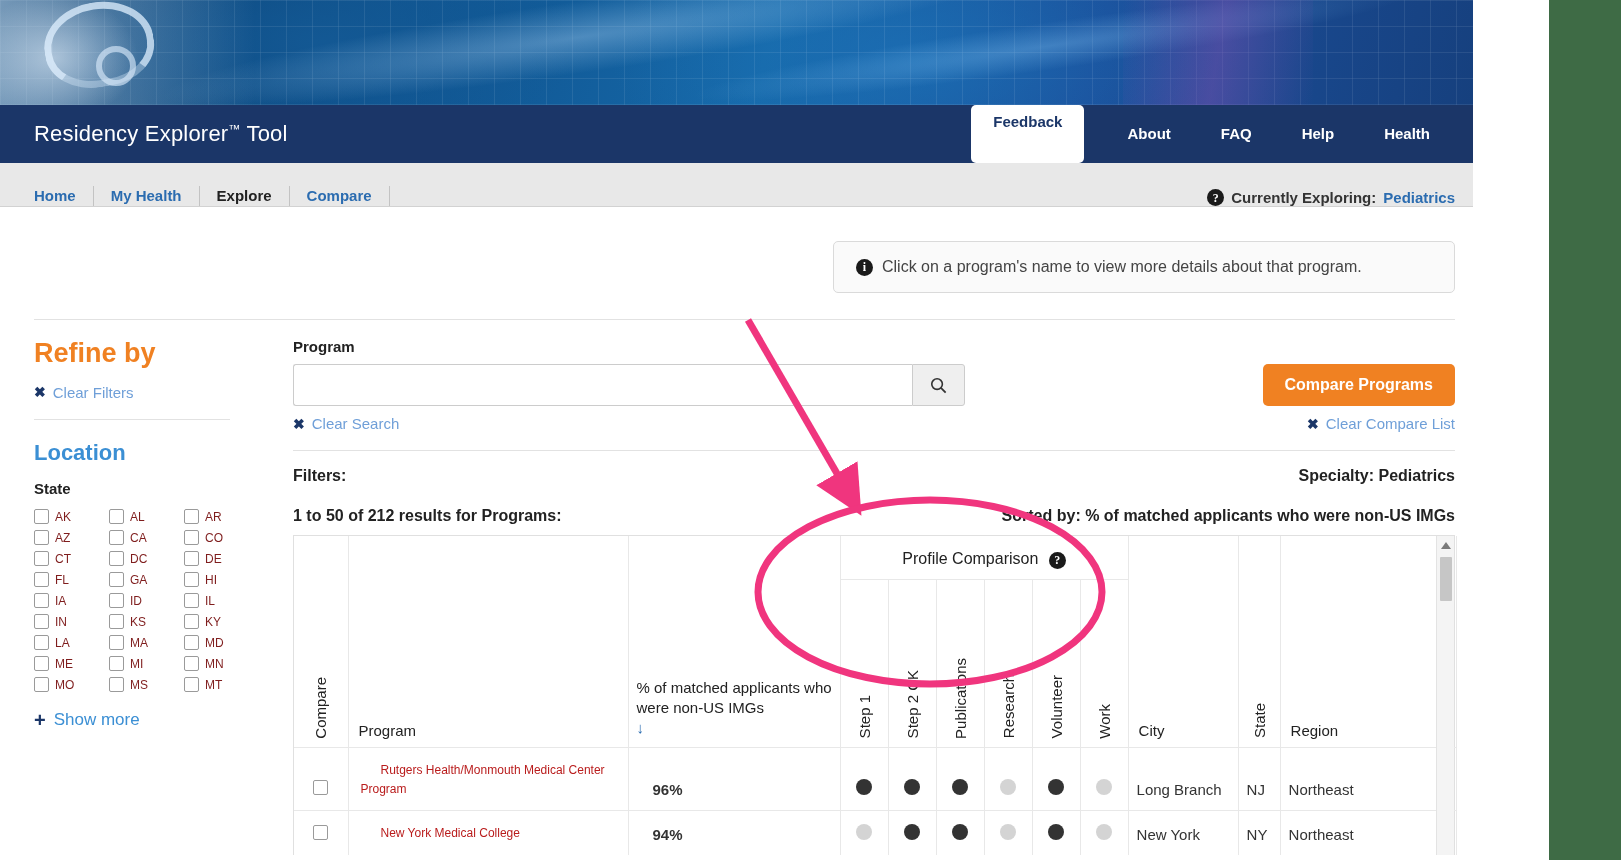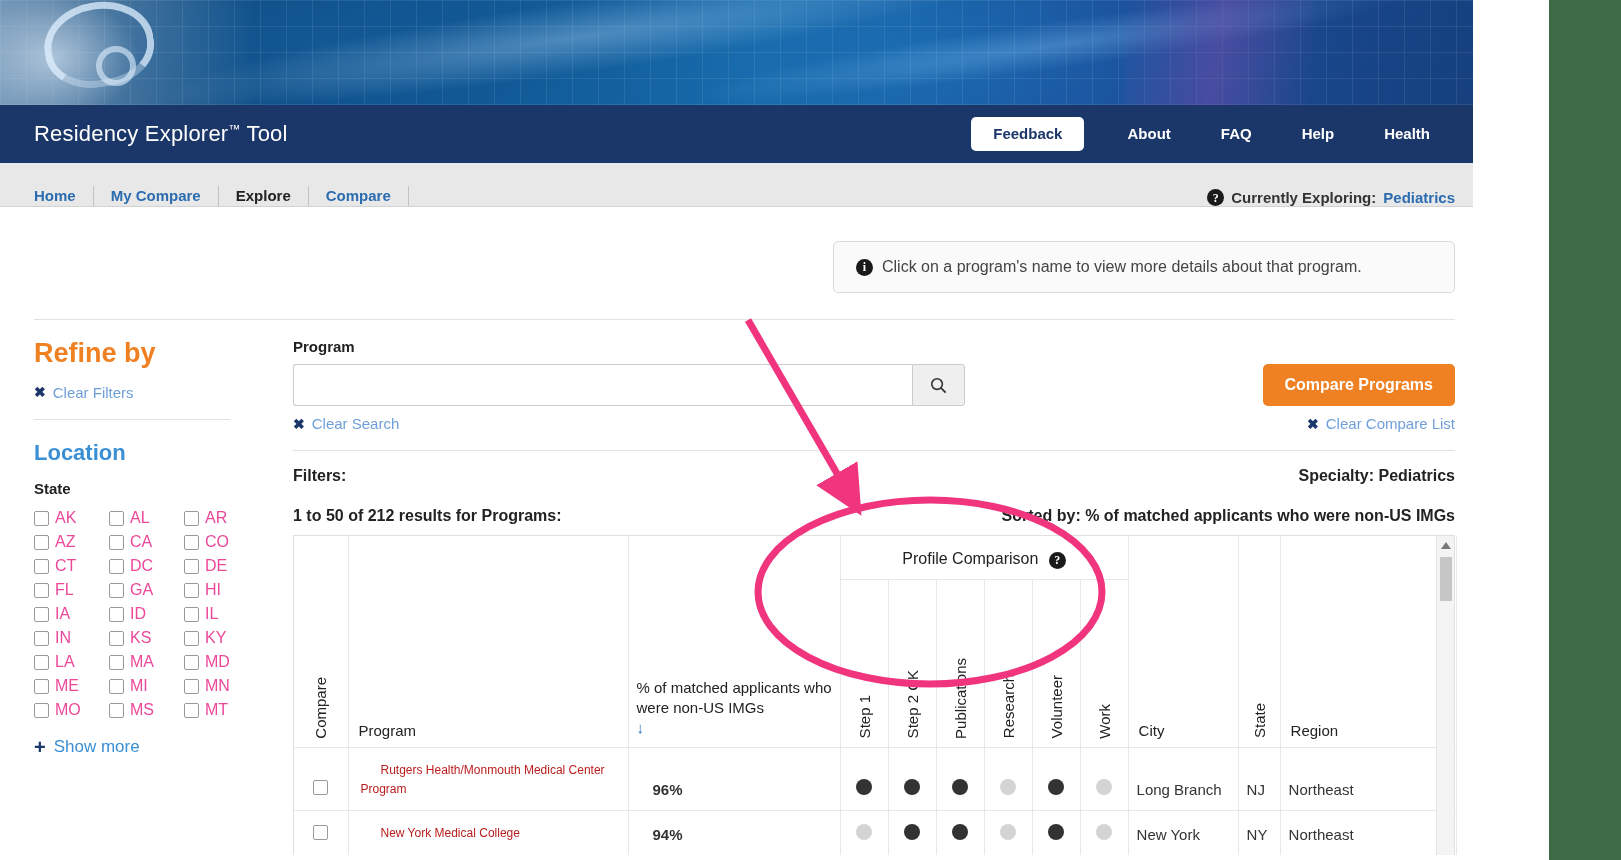--- a/index.html
+++ b/index.html
@@ -75,7 +75,7 @@
   }
   .brand { font-size: 22px; letter-spacing:.2px; }
   .brand sup { font-size: 12px; vertical-align: super; }
-  .tnav { margin-left:auto; display:flex; align-items:center; gap: 0; }
+  .tnav { margin-left:auto; display:flex; gap: 0; }
   .tnav a {
     color:#fff; text-decoration:none; font-size:15px; font-weight:bold;
     padding: 0 25px; line-height:58px;

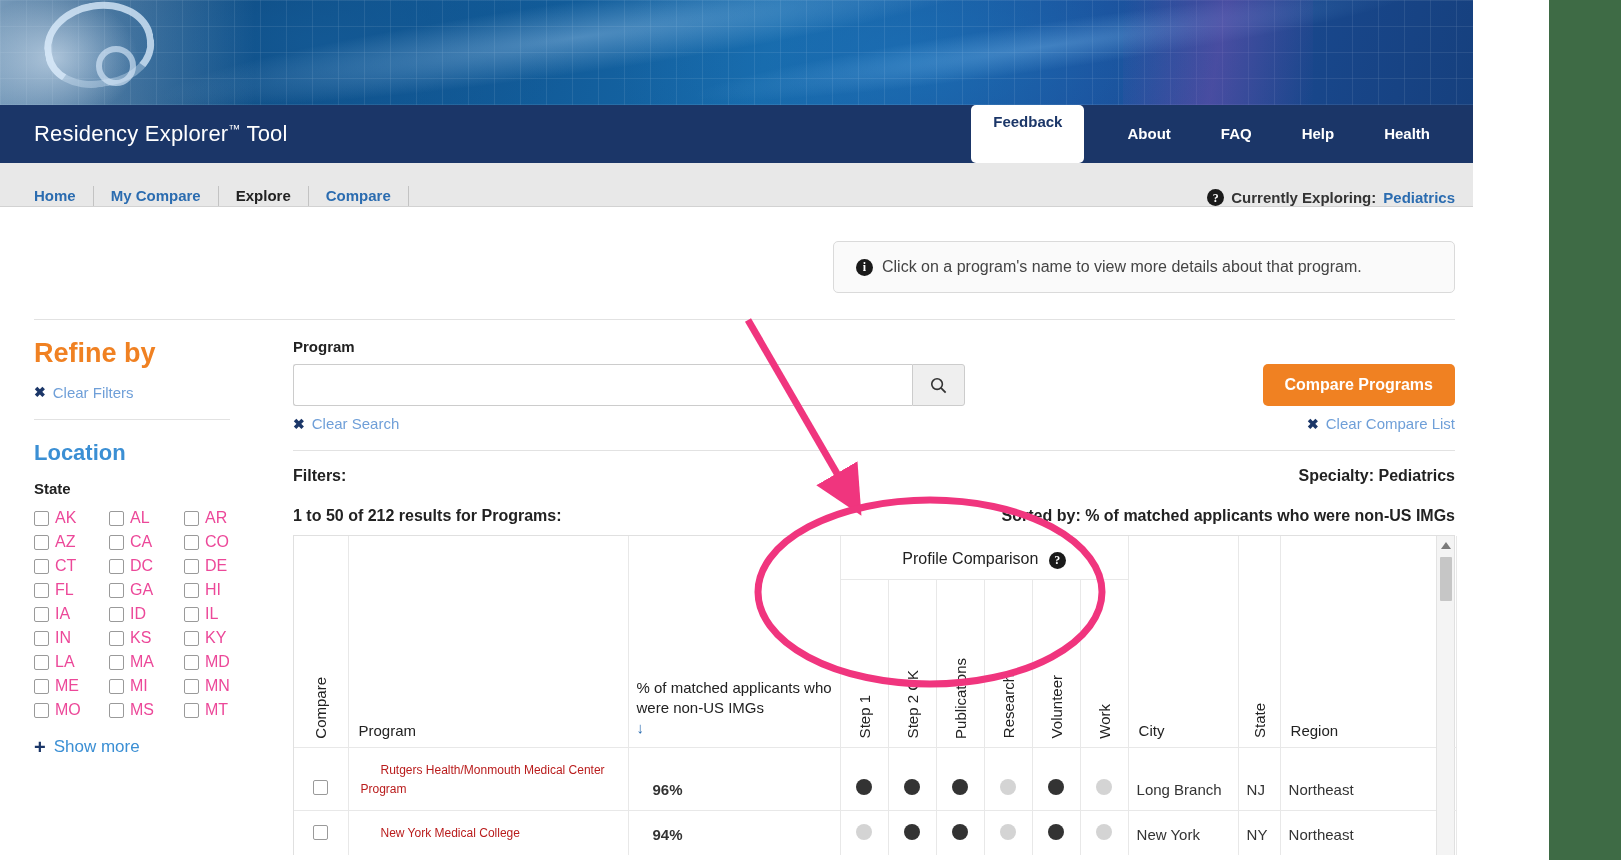--- a/index.html
+++ b/index.html
@@ -237,7 +237,7 @@
 
     <div class="subnav">
       <a class="snitem" href="#">Home</a>
-      <a class="snitem" href="#">My Compare</a>
+      <a class="snitem" href="#">My Health</a>
       <a class="snitem active" href="#">Explore</a>
       <a class="snitem" href="#">Compare</a>
       <div class="exploring">

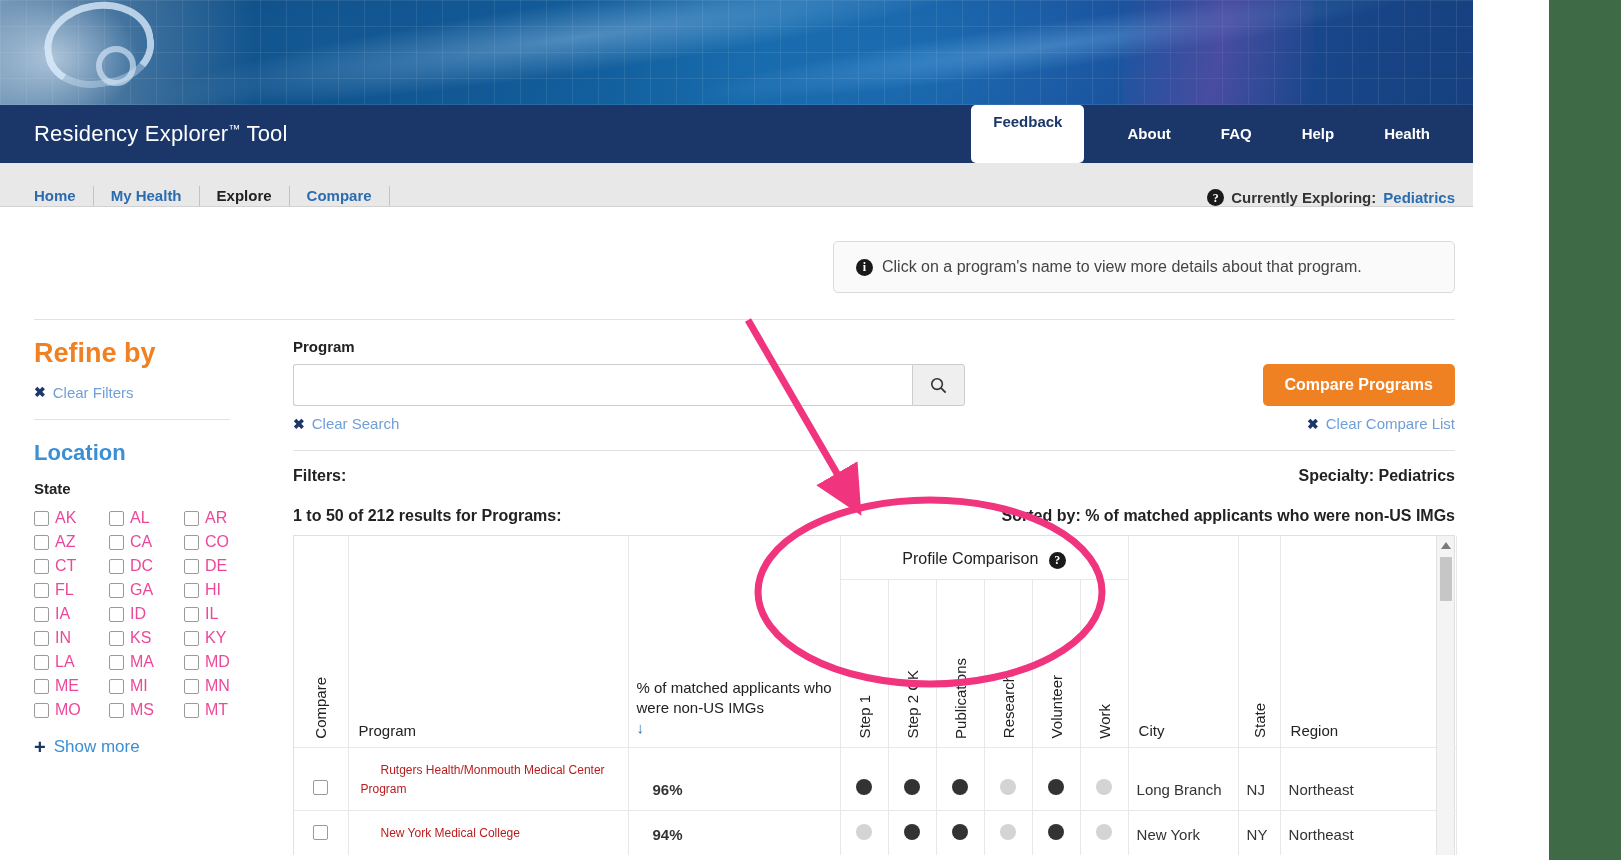--- a/index.html
+++ b/index.html
@@ -137,7 +137,7 @@
   .location { color:#3b8fd4; font-size:22px; font-weight:bold; margin: 20px 0 14px 0; }
   .state-lbl { font-size:15px; font-weight:bold; color:#222; margin-bottom: 12px;}
   .stategrid { display:grid; grid-template-columns: repeat(3, 75px); row-gap: 6px; }
-  .stitem { display:flex; align-items:center; gap:6px; font-size:16px; color:#ec4899; }
+  .stitem { display:flex; align-items:center; gap:6px; font-size:12px; color:#7f1d1d; }
   .cb {
     width:15px; height:15px; border:1px solid #9a9a9a; border-radius:2px; background:#fff;
     display:inline-block; flex:none;

